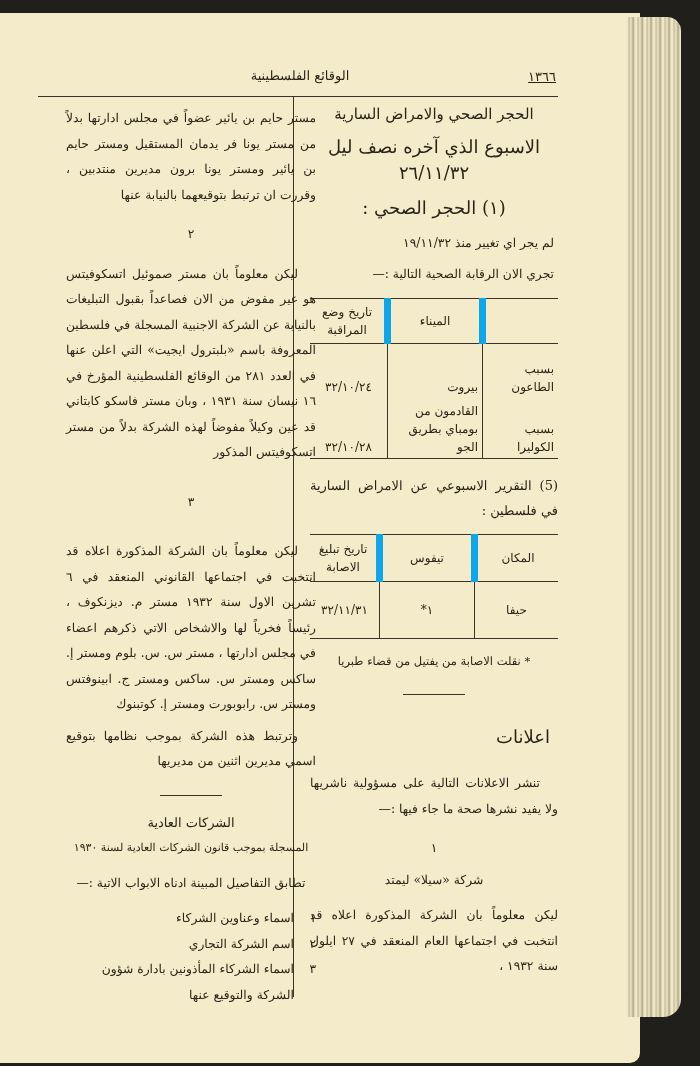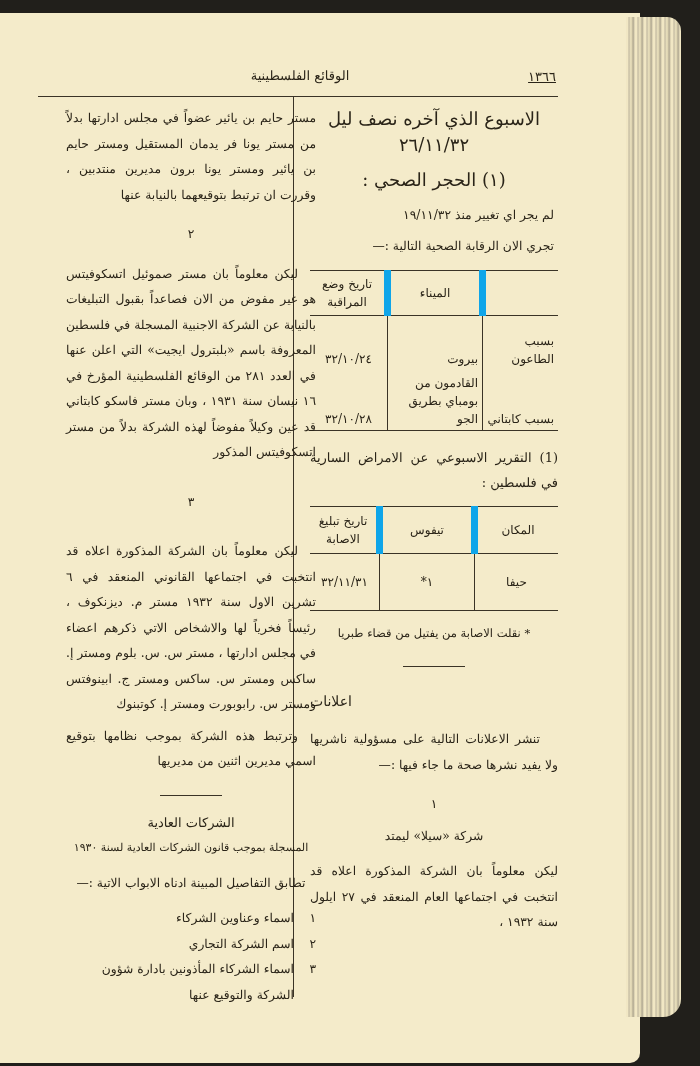--- a/index.html
+++ b/index.html
@@ -63,6 +63,7 @@
 <div class="col-rule"></div>
 
 <div class="col right">
+  <h2>الحجر الصحي والامراض السارية</h2>
   <div class="sp6"></div>
   <p class="center" style="font-size:18px;">الاسبوع الذي آخره نصف ليل ٢٦/١١/٣٢</p>
   <div class="sp10"></div>

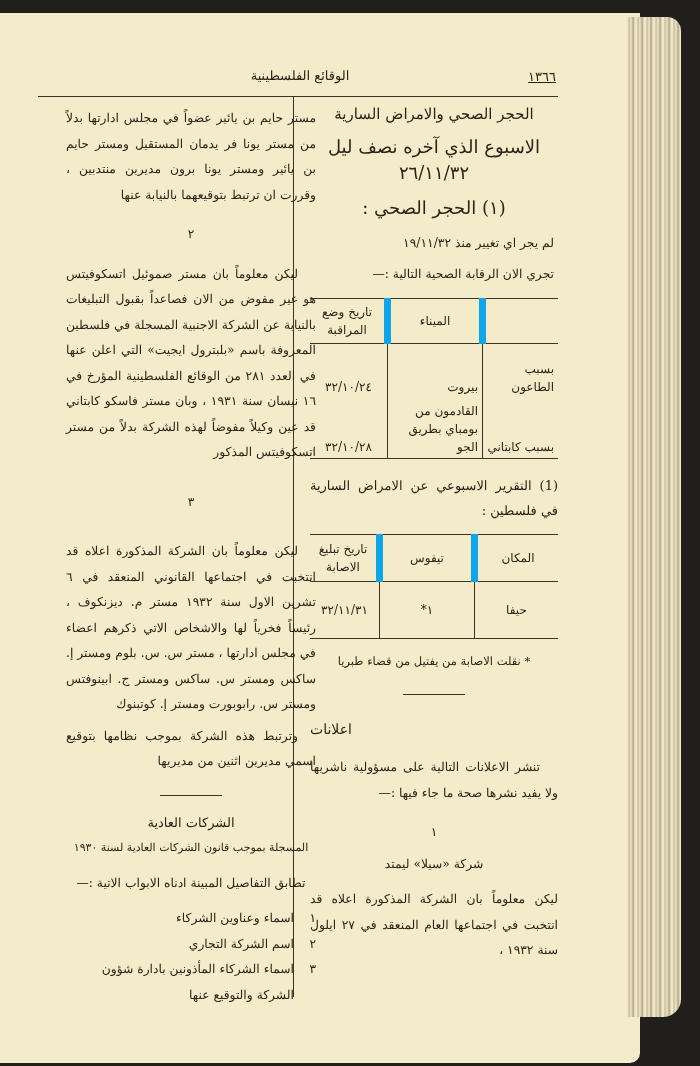--- a/index.html
+++ b/index.html
@@ -88,7 +88,7 @@
         <td class="center">٣٢/١٠/٢٤</td>
       </tr>
       <tr>
-        <td style="height:56px;">بسبب كابتاني</td>
+        <td style="height:56px;">بسبب الكوليرا</td>
         <td style="text-align:right;">القادمون من بومباي بطريق الجو</td>
         <td class="center">٣٢/١٠/٢٨</td>
       </tr>

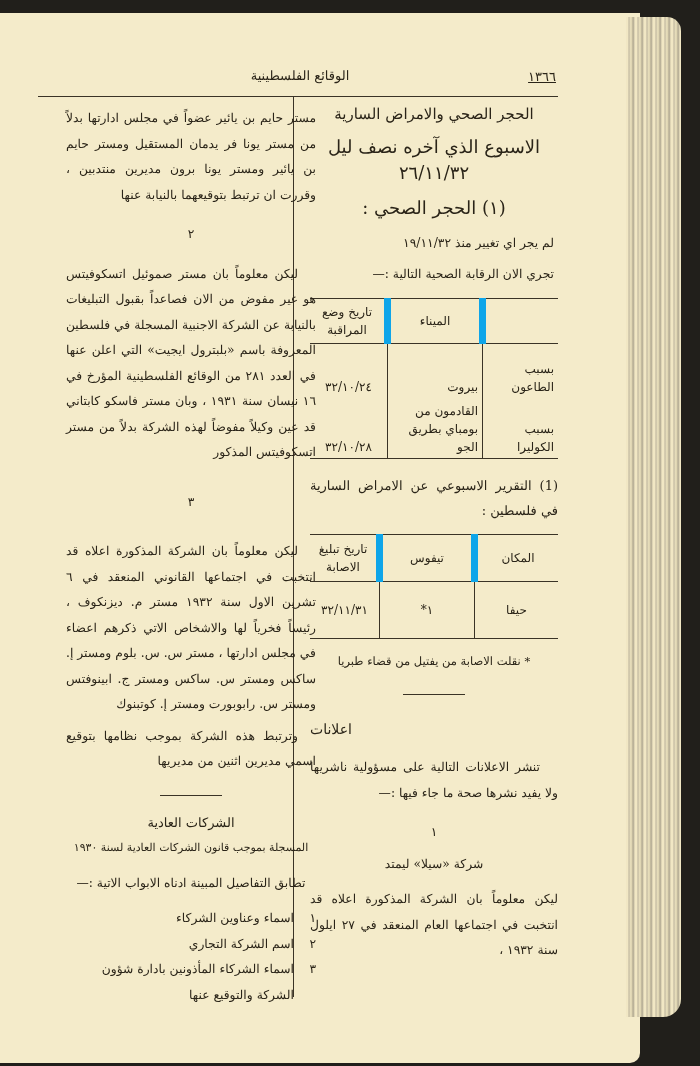--- a/index.html
+++ b/index.html
@@ -95,7 +95,7 @@
     </tbody>
   </table>
   <div class="sp14"></div>
-  <p class="justify" style="font-size:13px;">(1) التقرير الاسبوعي عن الامراض السارية في فلسطين :</p>
+  <p class="justify" style="font-size:13px;">(5) التقرير الاسبوعي عن الامراض السارية في فلسطين :</p>
   <div class="sp10"></div>
   <table>
     <thead>

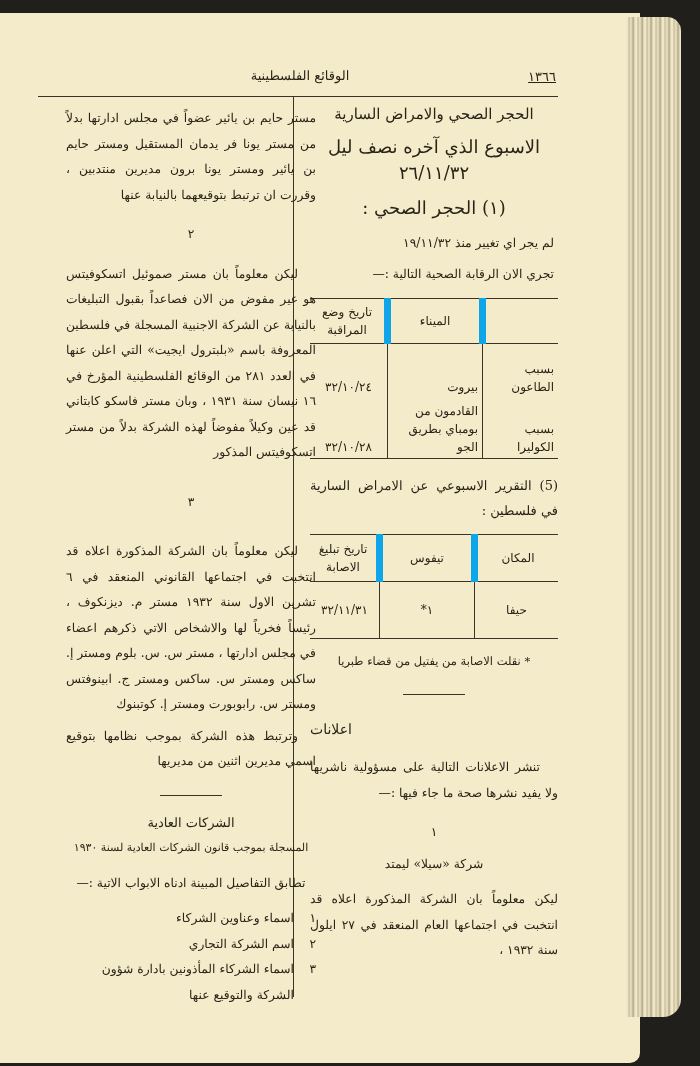--- a/index.html
+++ b/index.html
@@ -36,7 +36,7 @@
   .justify { text-align:justify; text-align-last:right; }
   .indent { text-indent:18px; }
   h2 { font-size:15px; font-weight:normal; margin:0; text-align:center; line-height:28px; }
-  h1 { font-size:14px; font-weight:normal; margin:0; text-align:left; line-height:40px; }
+  h1 { font-size:18px; font-weight:normal; margin:8px; text-align:right; line-height:40px; }
   p { margin:0; }
   .sp6{height:6px;} .sp10{height:10px;} .sp14{height:14px;} .sp20{height:20px;} .sp24{height:24px;}
   table { border-collapse:collapse; width:100%; font-size:12px; line-height:18px; }

